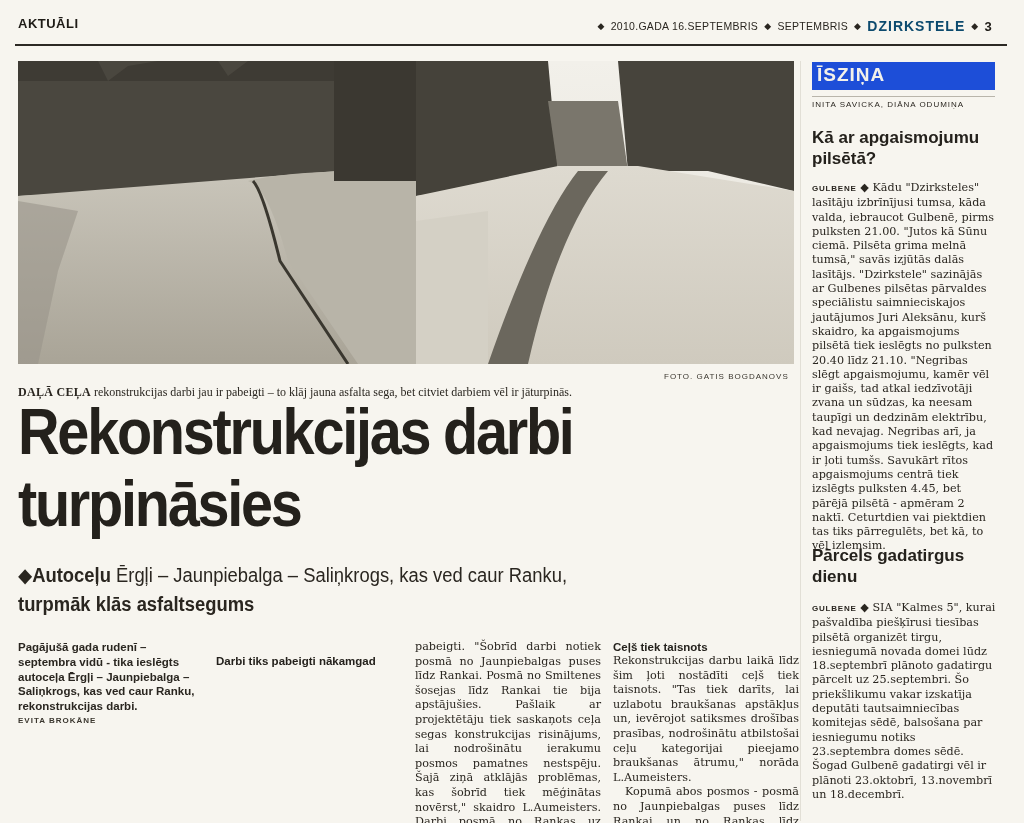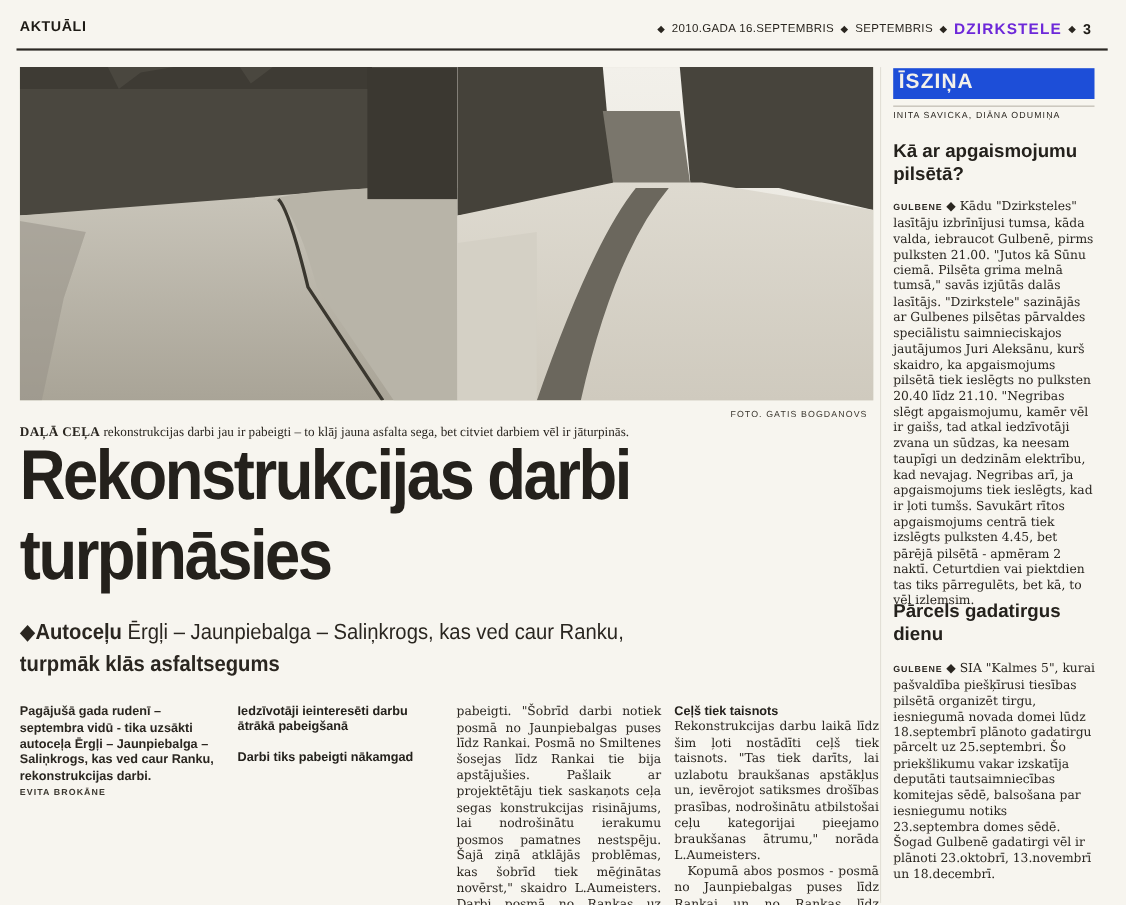--- a/index.html
+++ b/index.html
@@ -17,7 +17,7 @@
       right:32px; top:18px; font-family:"Liberation Sans", sans-serif;
       font-size:10.5px; letter-spacing:0.3px; color:#2a2620; display:flex; align-items:center; gap:6px;
     }
-    .header-right .brand { font-weight:bold; font-size:14px; letter-spacing:1px; color:#6d28d9; }
+    .header-right .brand { font-weight:bold; font-size:14px; letter-spacing:1px; color:#0c4a6e; }
     .header-right .pg { font-weight:bold; font-size:13px; color:#1e1b16; }
     .dot { font-size:9px; color:#2a2620; }
     .rule { left:15px; top:44px; width:992px; height:2px; background:#2c2924; }

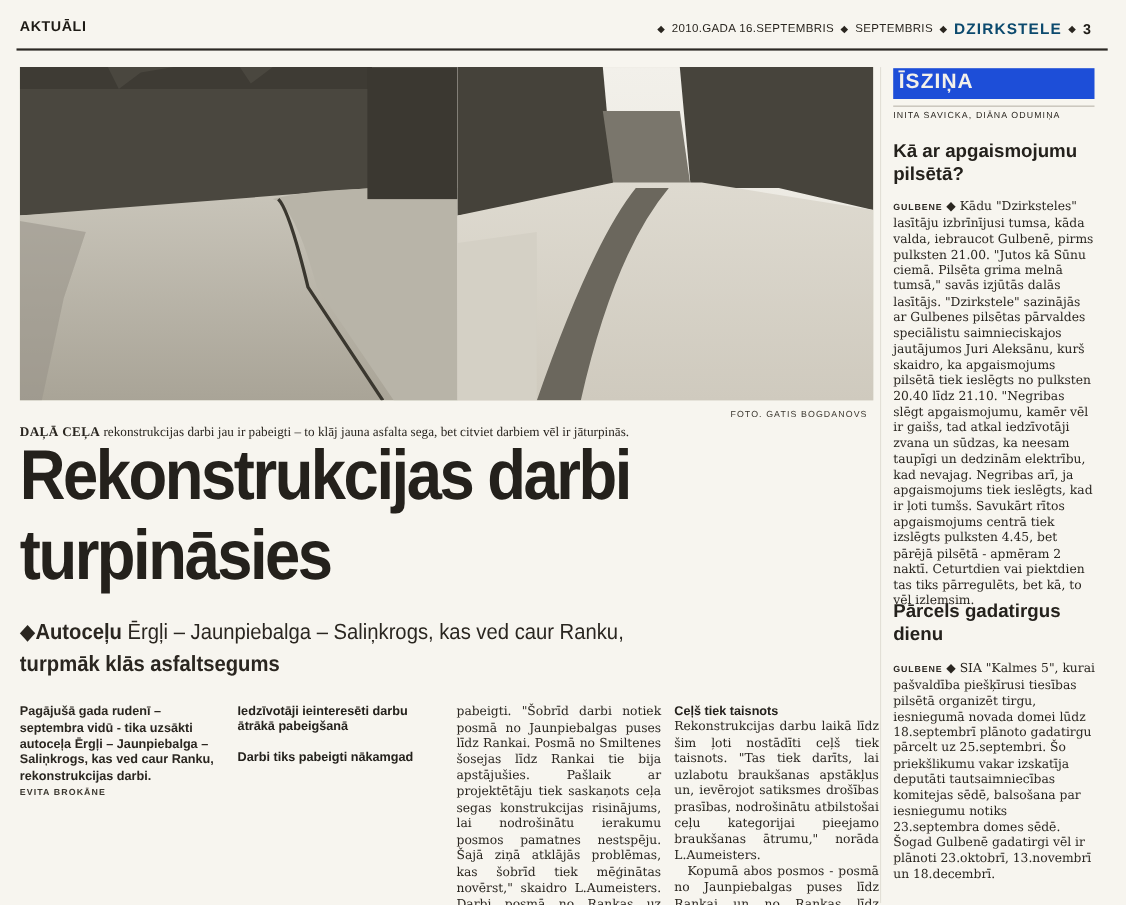--- a/index.html
+++ b/index.html
@@ -142,7 +142,7 @@
 </div>
 
 <div class="abs col" style="left:18px;">
-  <p class="lead">Pagājušā gada rudenī – septembra vidū - tika uzsākti autoceļa Ērgļi – Jaunpiebalga – Saliņkrogs, kas ved caur Ranku, rekonstrukcijas darbi.</p>
+  <p class="lead">Pagājušā gada rudenī – septembra vidū - tika ieslēgts autoceļa Ērgļi – Jaunpiebalga – Saliņkrogs, kas ved caur Ranku, rekonstrukcijas darbi.</p>
   <p class="byline">EVITA BROKĀNE</p>
 </div>
 <div class="abs col" style="left:216px;">

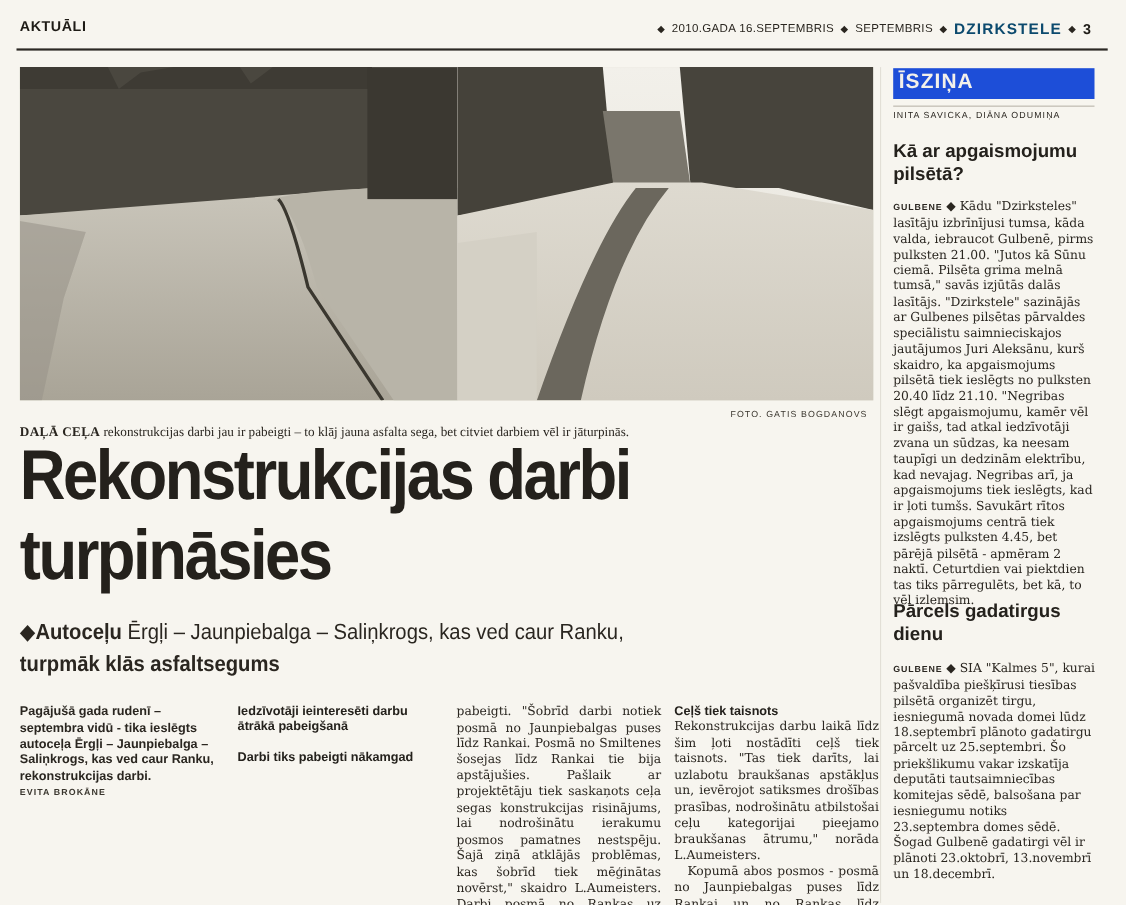--- a/index.html
+++ b/index.html
@@ -146,7 +146,6 @@
   <p class="byline">EVITA BROKĀNE</p>
 </div>
 <div class="abs col" style="left:216px;">
-  <p class="subtitle">Iedzīvotāji ieinteresēti darbu ātrākā pabeigšanā</p>
   <p class="subtitle" style="margin-top:14px;">Darbi tiks pabeigti nākamgad</p>
 </div>
 <div class="abs col" style="left:415px;">

